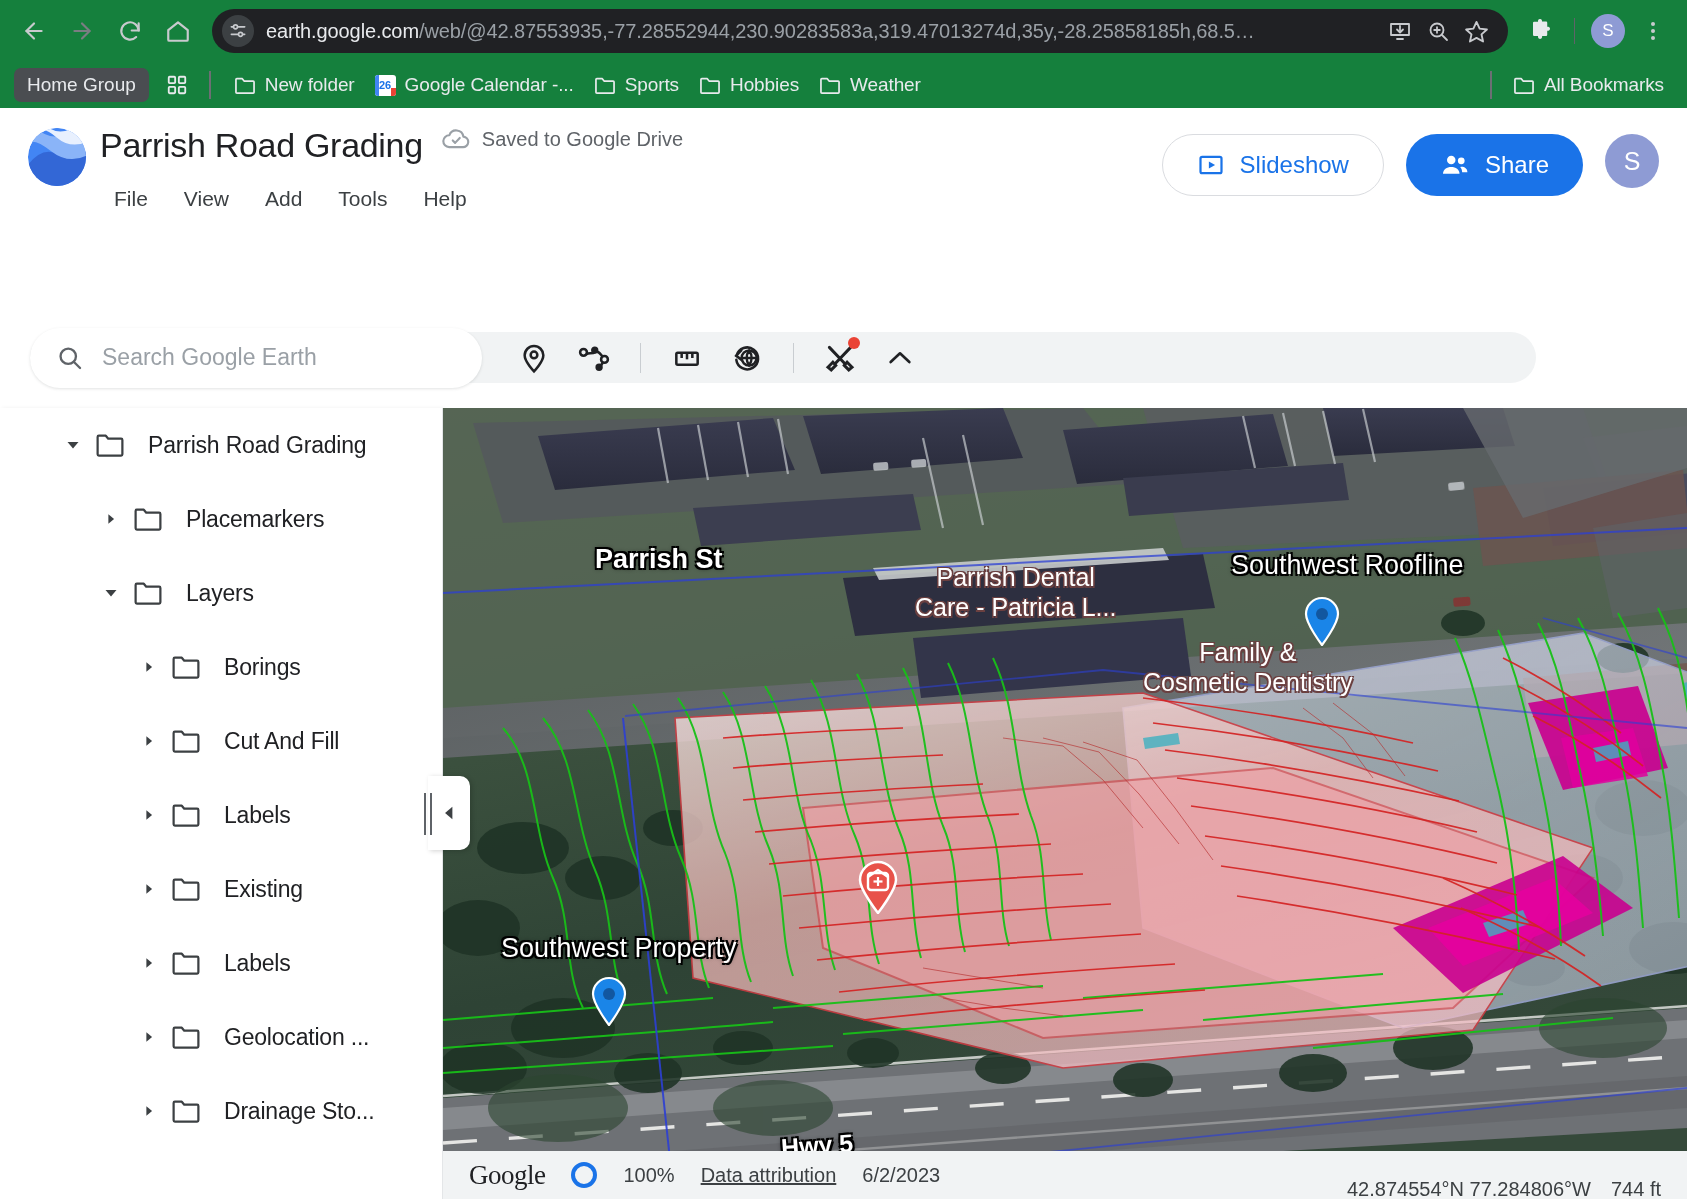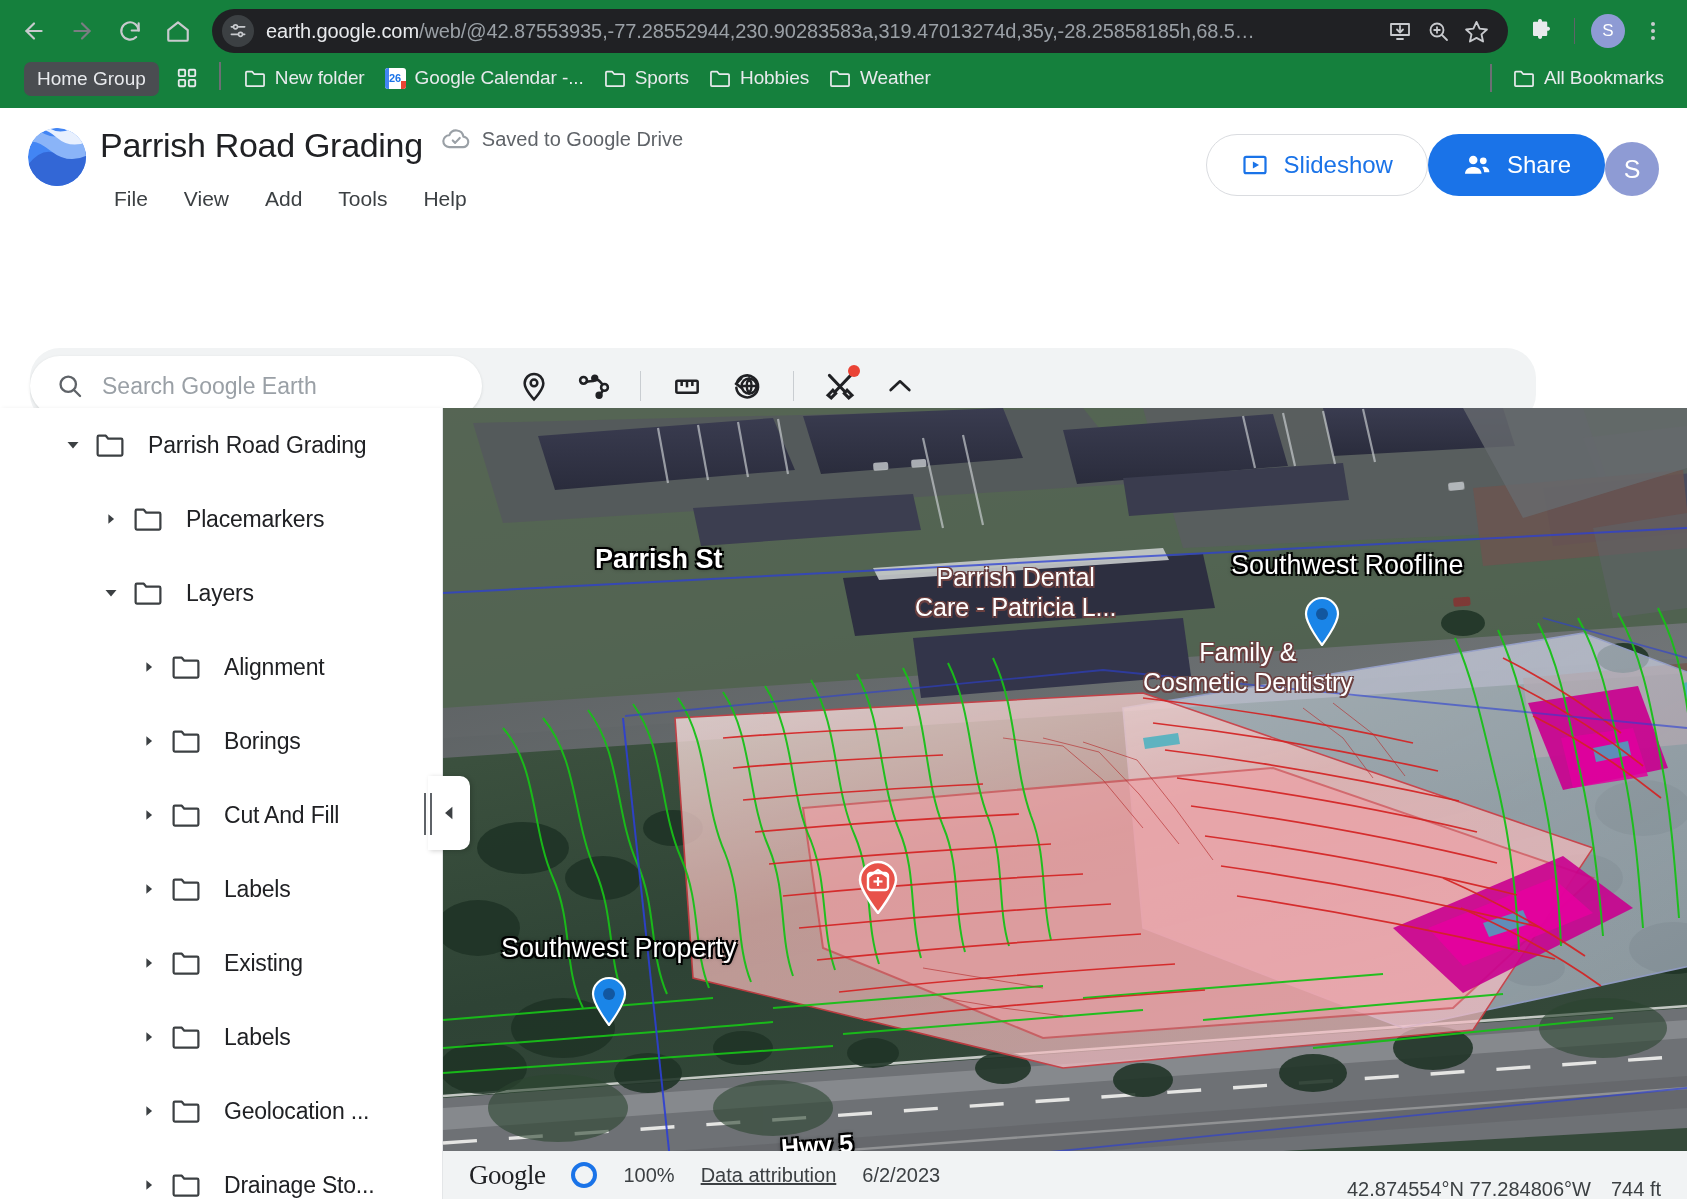--- a/index.html
+++ b/index.html
@@ -48,8 +48,8 @@
   }
 
   .bookmarks-row {
-    height: 46px; display: flex; align-items: flex-start;
-    padding: 0 24px; gap: 2px; position: relative;
+    height: 46px; display: flex; align-items: center;
+    padding: 0 14px; gap: 2px; position: relative;
   }
   .bm-pill {
     background: #4a4d51; color: #e8eaed; font-size: 19px;

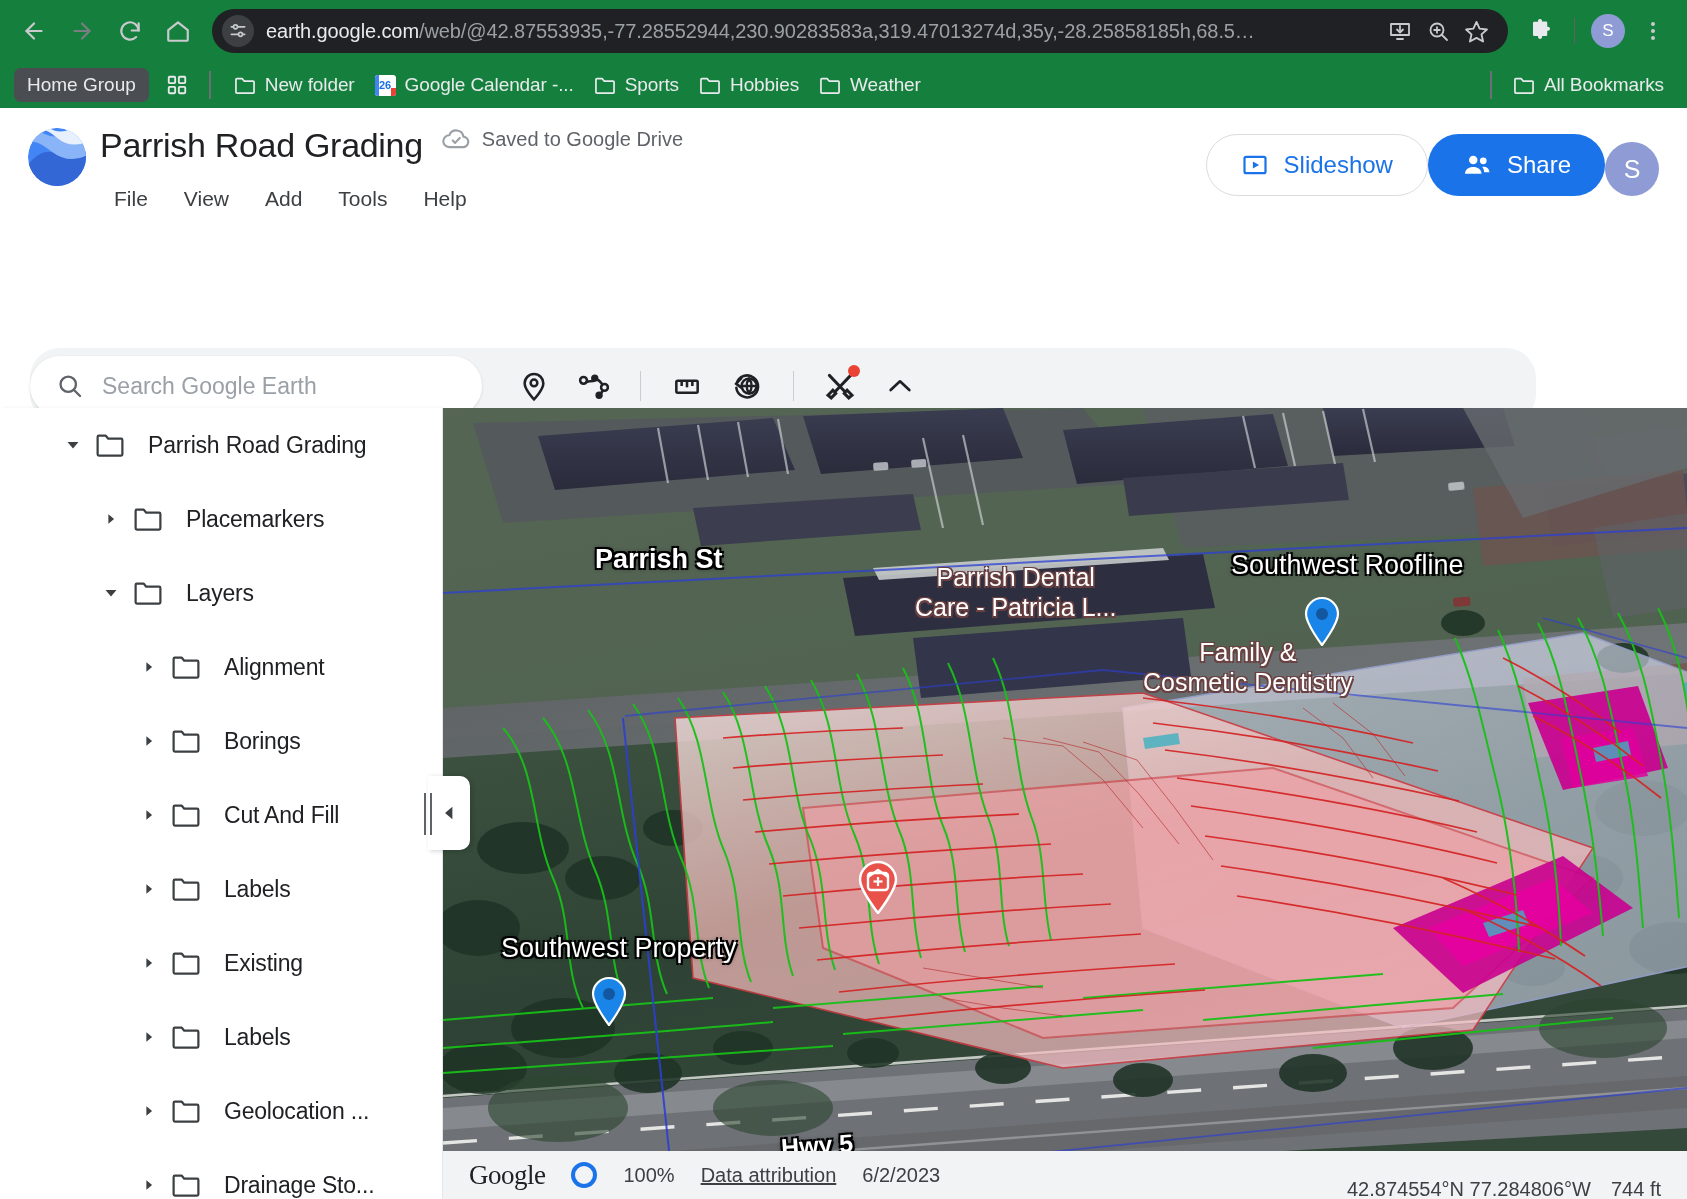--- a/index.html
+++ b/index.html
@@ -92,7 +92,7 @@
   .ge-menu-item {
     font-size: 21px; color: #3c4043; padding: 7px 14px; border-radius: 6px;
   }
-  .ge-header-right { position: absolute; right: 28px; top: 26px; display: flex; align-items: flex-end; }
+  .ge-header-right { position: absolute; right: 28px; top: 26px; display: flex; align-items: flex-start; gap: 22px; }
   .btn-slideshow {
     height: 62px; border: 1px solid #dadce0; border-radius: 31px;
     display: flex; align-items: center; gap: 15px; padding: 0 34px;

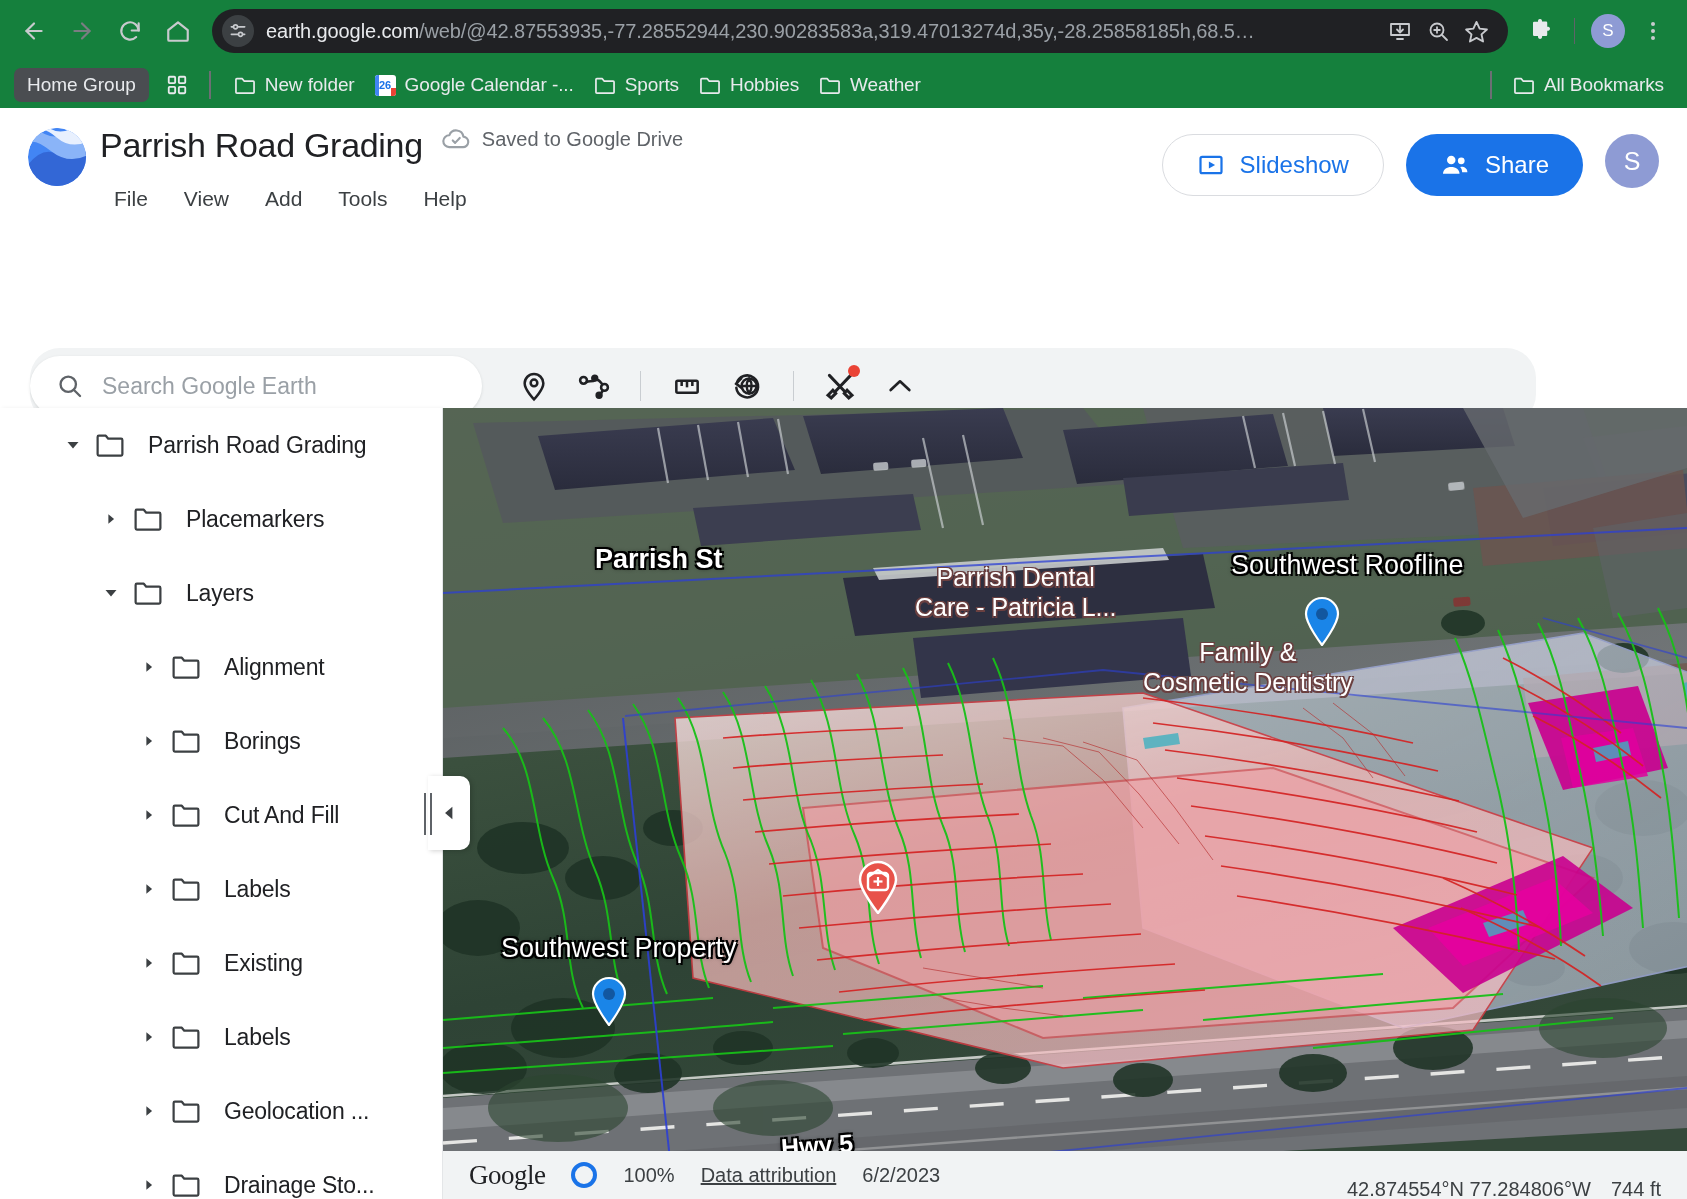--- a/index.html
+++ b/index.html
@@ -109,7 +109,7 @@
   }
 
   .ge-searchbar {
-    position: absolute; left: 30px; top: 240px; width: 1506px; height: 76px;
+    position: absolute; left: 30px; top: 224px; width: 1506px; height: 51px;
     background: #f1f3f4; border-radius: 30px; display: flex; align-items: center;
   }
   .ge-search-input-wrap {

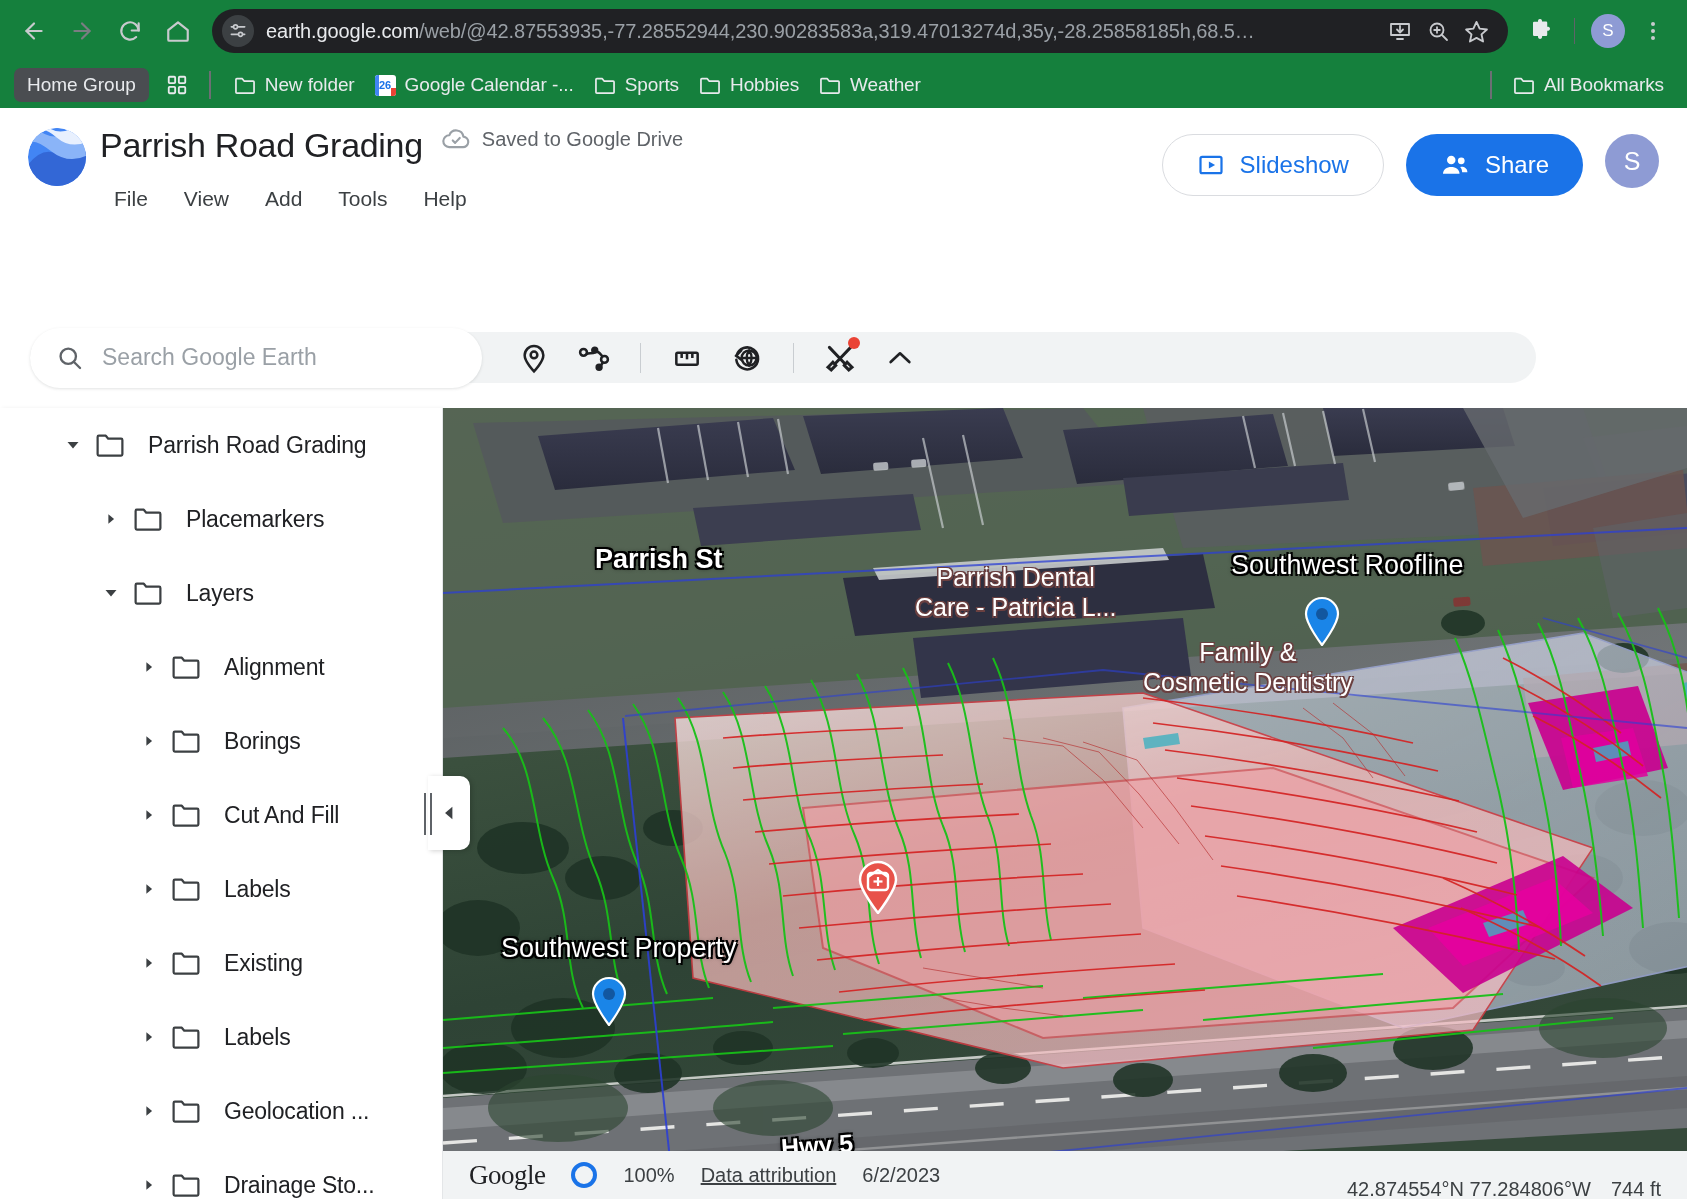--- a/index.html
+++ b/index.html
@@ -534,19 +534,6 @@
         <span class="tree-label">Layers</span>
       </div>
 
-      <div class="tree-row lvl2">
-        <span class="tree-arrow">
-            <svg width="14" height="14" viewBox="0 0 16 16" fill="#3c4043">
-              <polygon points="5,2.5 5,13.5 11.5,8"></polygon>
-            </svg>
-          </span>
-        <span class="folder-ic">
-            <svg width="30" height="26" viewBox="0 0 24 21" fill="none" stroke="#3c4043" stroke-width="1.8" stroke-linejoin="round">
-              <path d="M2 18V4a1 1 0 0 1 1-1h5.6l2 2.4H21a1 1 0 0 1 1 1V18a1 1 0 0 1-1 1H3a1 1 0 0 1-1-1z"></path>
-            </svg>
-          </span>
-        <span class="tree-label">Alignment</span>
-      </div>
 
       <div class="tree-row lvl2">
         <span class="tree-arrow">

